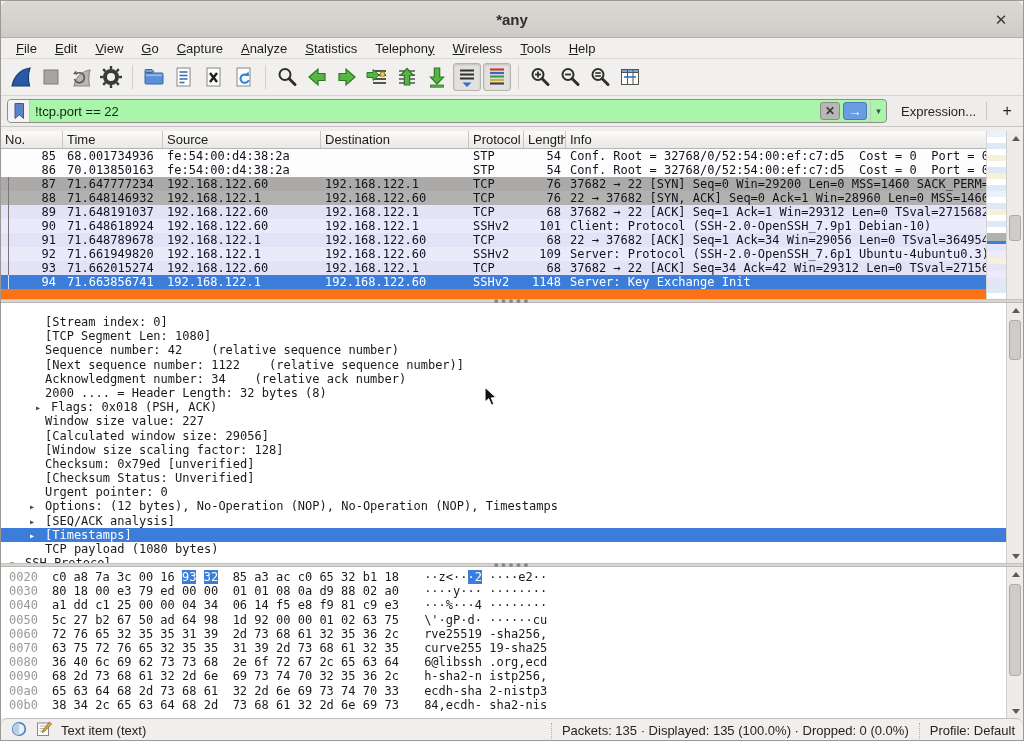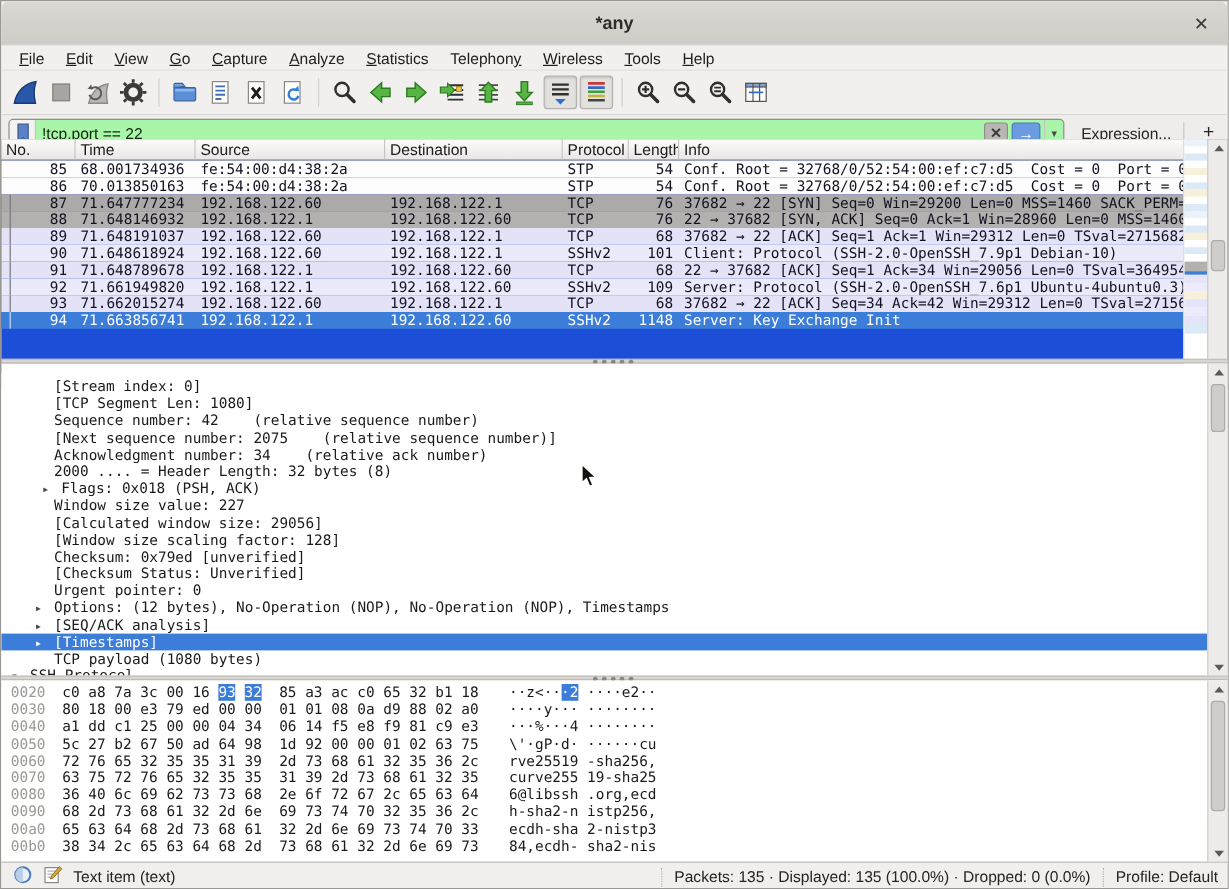--- a/index.html
+++ b/index.html
@@ -45,7 +45,7 @@
   .fplus { font-size:16px; color:#262523; width:20px; text-align:center; }
 
   
-  .plist { position:absolute; top:115px; left:0; right:0; height:208px; background:#1d4ed8; }
+  .plist { position:absolute; top:130px; left:0; right:0; height:208px; background:#f97316; }
   .phead { position:absolute; top:0; left:0; width:987px; height:18px; display:flex;
     background:linear-gradient(#fcfbfa,#eae8e6); border-bottom:1px solid #b7b4b1; }
   .phead .pc { font-size:13px; color:#1b1b1a; border-right:1px solid #c9c7c4; padding-top:1px; }

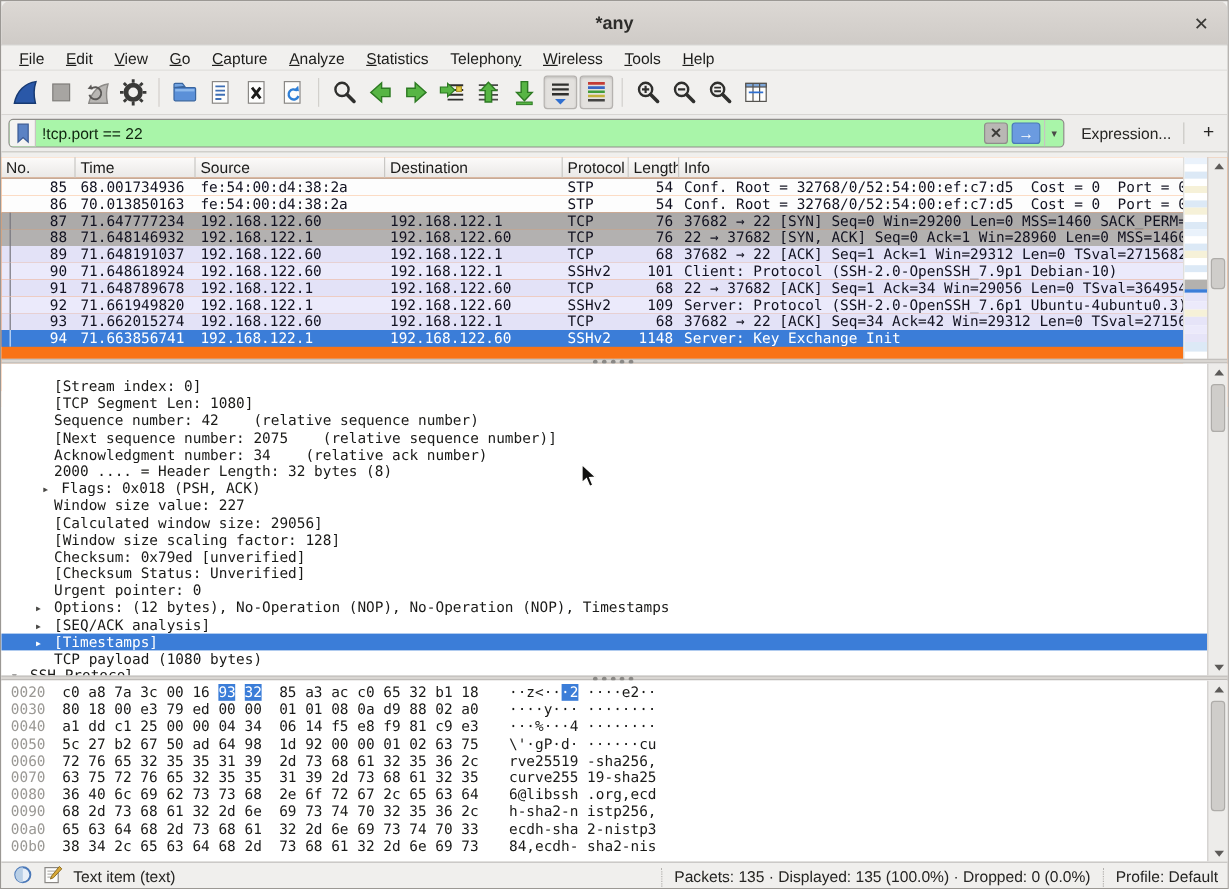--- a/index.html
+++ b/index.html
@@ -476,7 +476,7 @@
         <div class="dline" style="padding-left: 28px;"><span class="tw"></span><span>[Stream index: 0]</span></div>
         <div class="dline" style="padding-left: 28px;"><span class="tw"></span><span>[TCP Segment Len: 1080]</span></div>
         <div class="dline" style="padding-left: 28px;"><span class="tw"></span><span>Sequence number: 42    (relative sequence number)</span></div>
-        <div class="dline" style="padding-left: 28px;"><span class="tw"></span><span>[Next sequence number: 2075    (relative sequence number)]</span></div>
+        <div class="dline" style="padding-left: 28px;"><span class="tw"></span><span>[Next sequence number: 1122    (relative sequence number)]</span></div>
         <div class="dline" style="padding-left: 28px;"><span class="tw"></span><span>Acknowledgment number: 34    (relative ack number)</span></div>
         <div class="dline" style="padding-left: 28px;"><span class="tw"></span><span>2000 .... = Header Length: 32 bytes (8)</span></div>
         <div class="dline" style="padding-left: 34px;"><span class="tw">▸</span><span>Flags: 0x018 (PSH, ACK)</span></div>

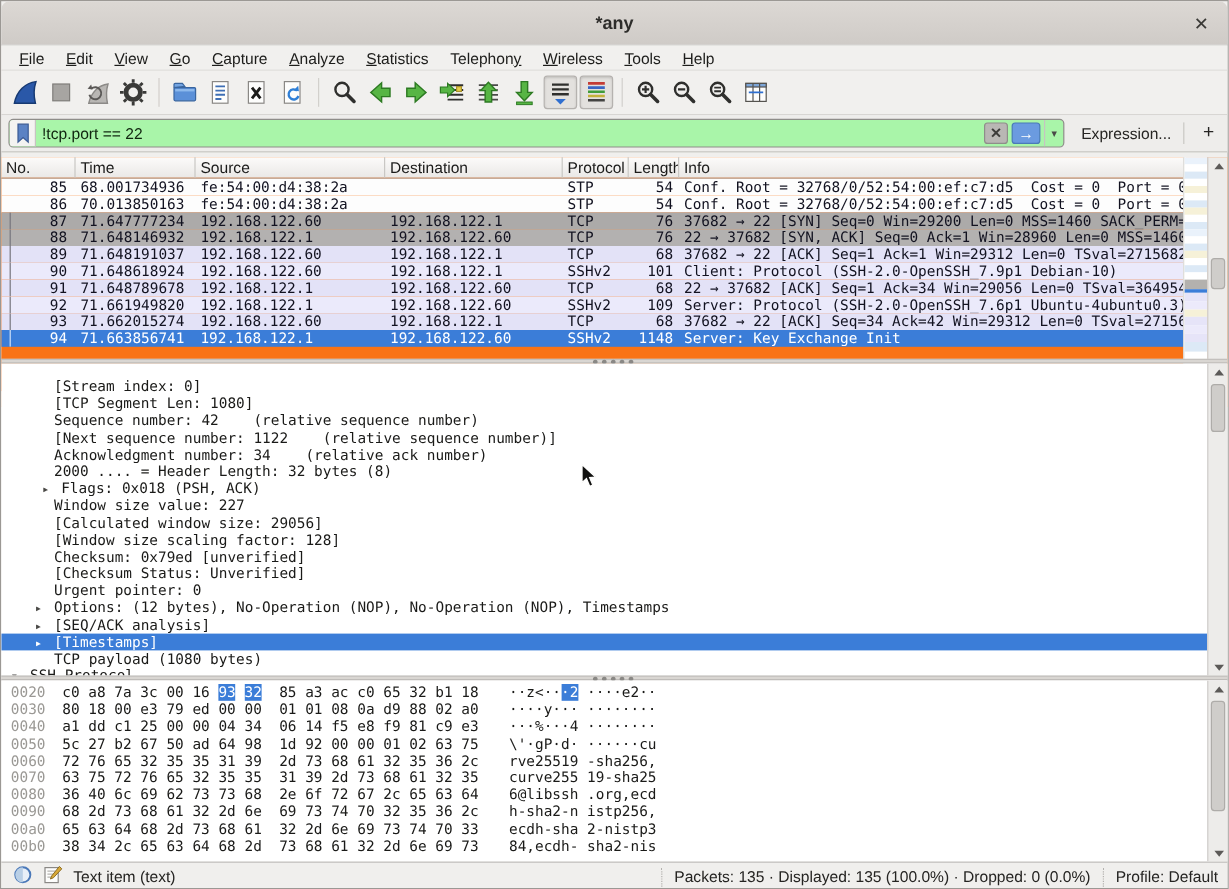--- a/index.html
+++ b/index.html
@@ -98,7 +98,7 @@
 
   
   .statusbar { position:absolute; top:717px; left:0; right:0; height:24px; background:#f0efed; border-top:1px solid #c3c0bd;
-    display:flex; align-items:center; font-size:13px; color:#252422; }
+    display:flex; align-items:center; font-size:13px; color:#252422;border-radius:7px; }
   .st-left { display:flex; align-items:center; gap:9px; padding-left:10px; flex:1; }
   .st-dotsep { width:1px; height:16px; border-left:1px dotted #b3b1ae; margin:0 10px; }
   .st-right { display:flex; align-items:center; padding-right:8px; }

